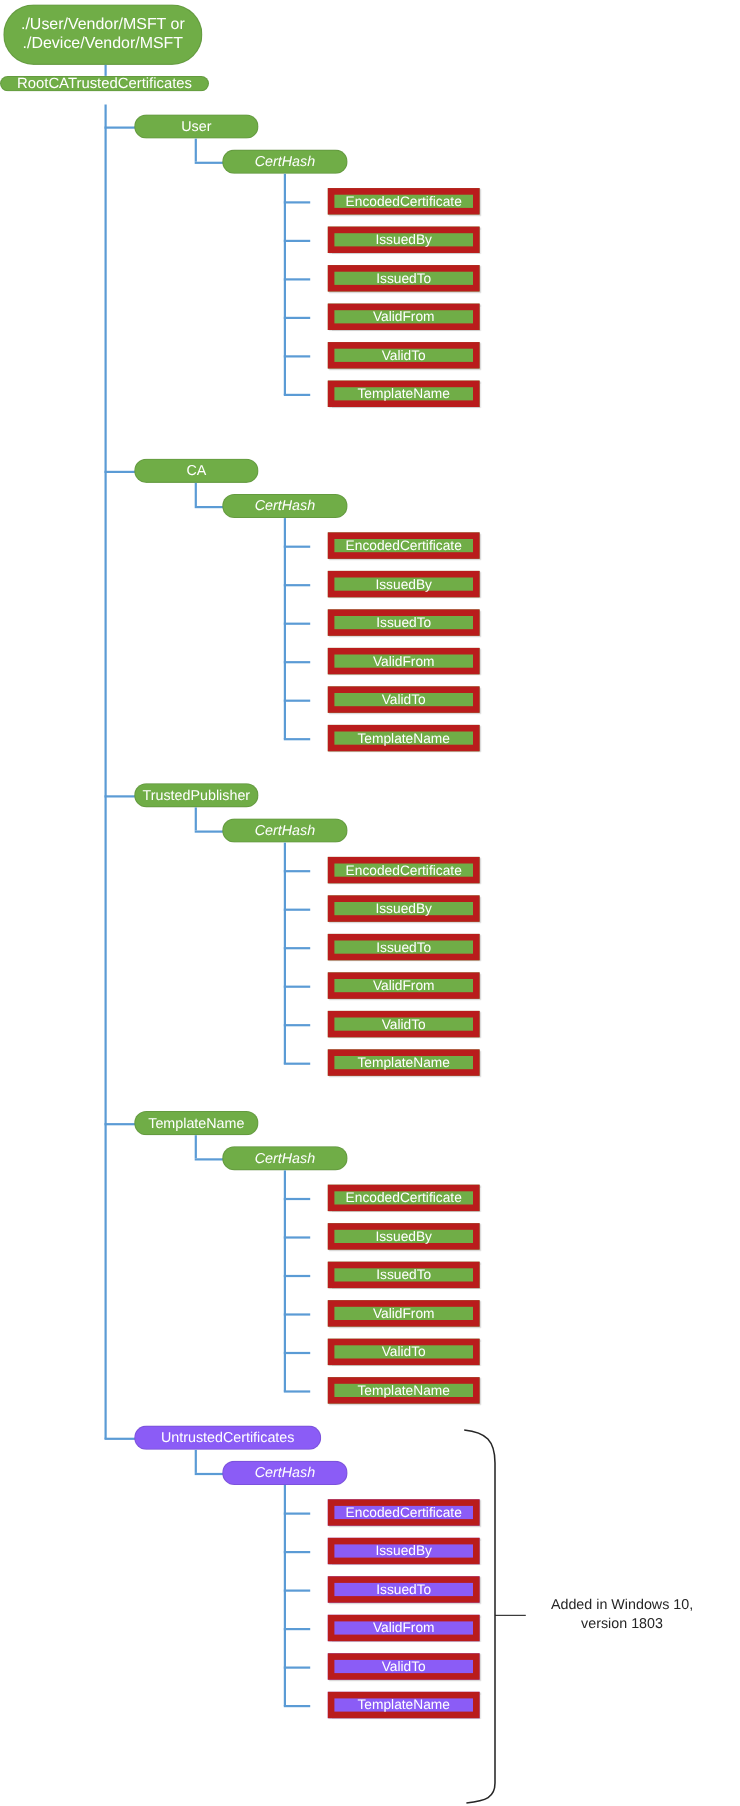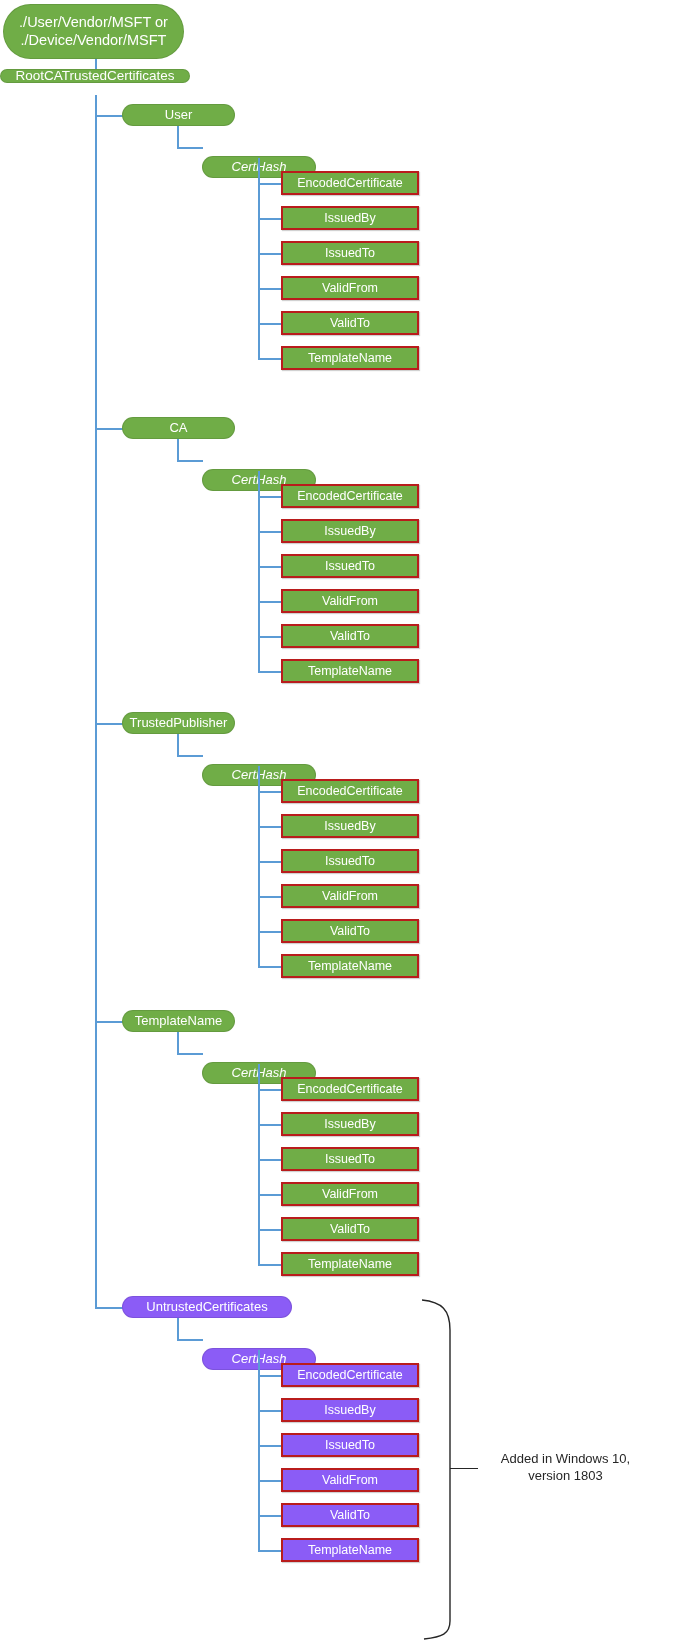--- a/index.html
+++ b/index.html
@@ -49,7 +49,7 @@
     box-shadow: 1px 1px 1px rgba(0,0,0,0.18);
   }
 
-  .node.italic { font-style: italic; margin-top: 20px; }
+  .node.italic { font-style: italic; }
 
   .n-root     { font-size: 14.5px; }
   .n-cat      { font-size: 13px; }

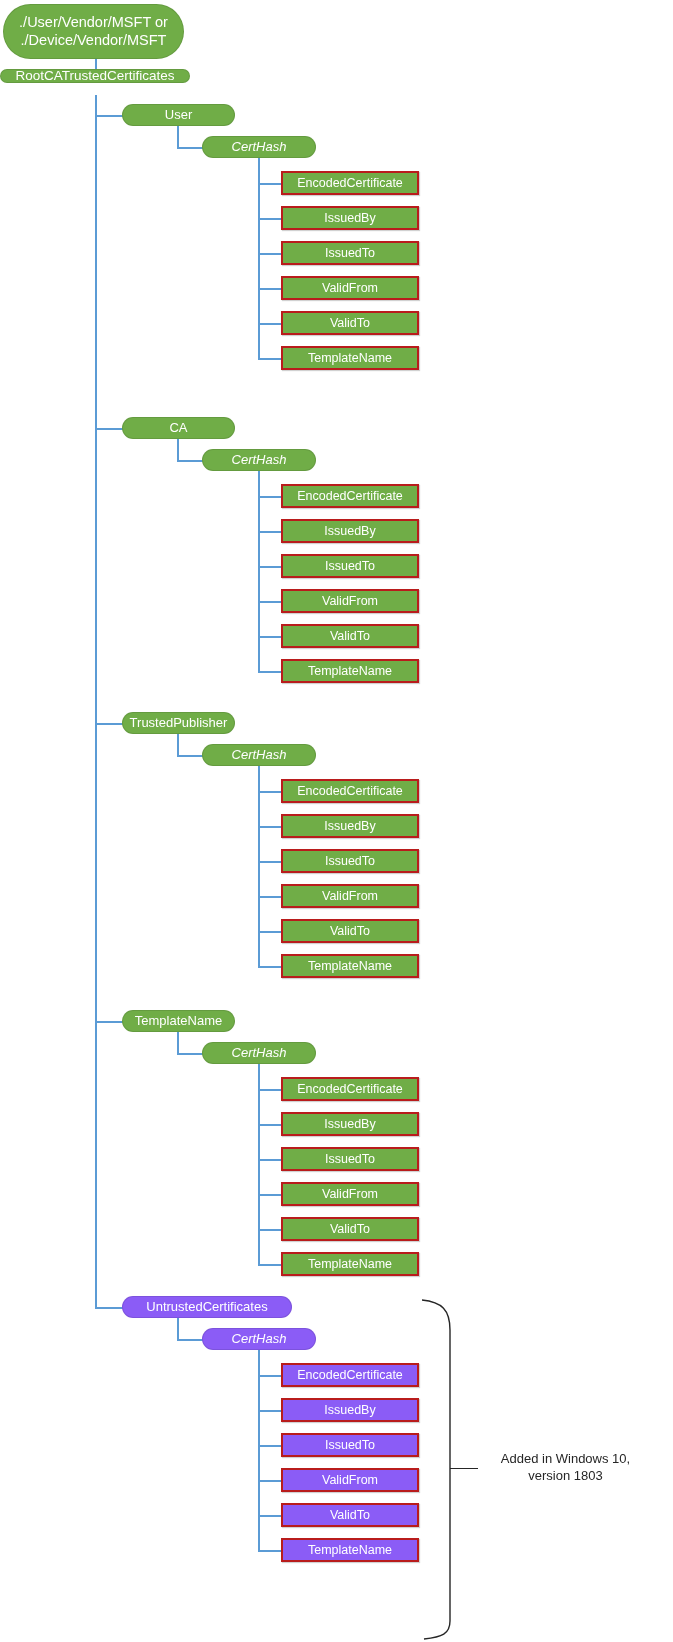--- a/index.html
+++ b/index.html
@@ -45,8 +45,9 @@
   
   .node.leaf {
     border-radius: 0;
-    border: 2px solid #b91c1c;
+    border: 6px solid #b91c1c;
     box-shadow: 1px 1px 1px rgba(0,0,0,0.18);
+    margin-left: 17px;
   }
 
   .node.italic { font-style: italic; }

